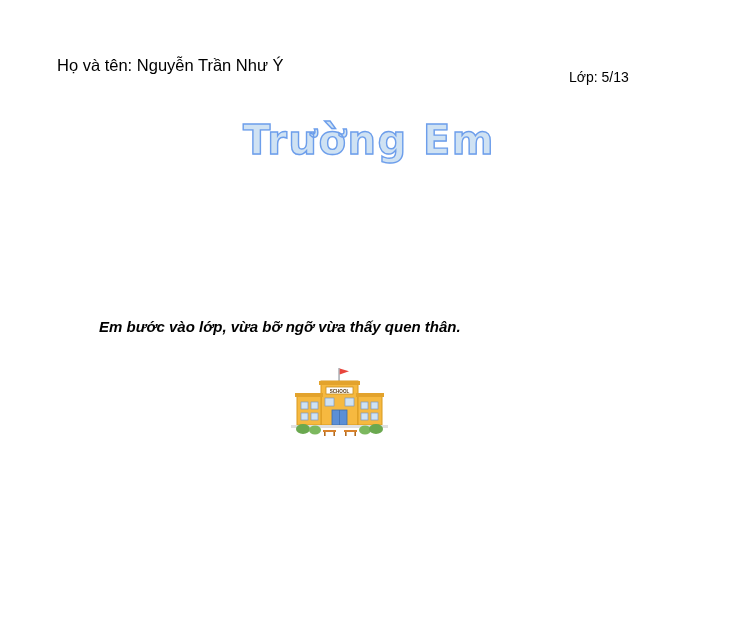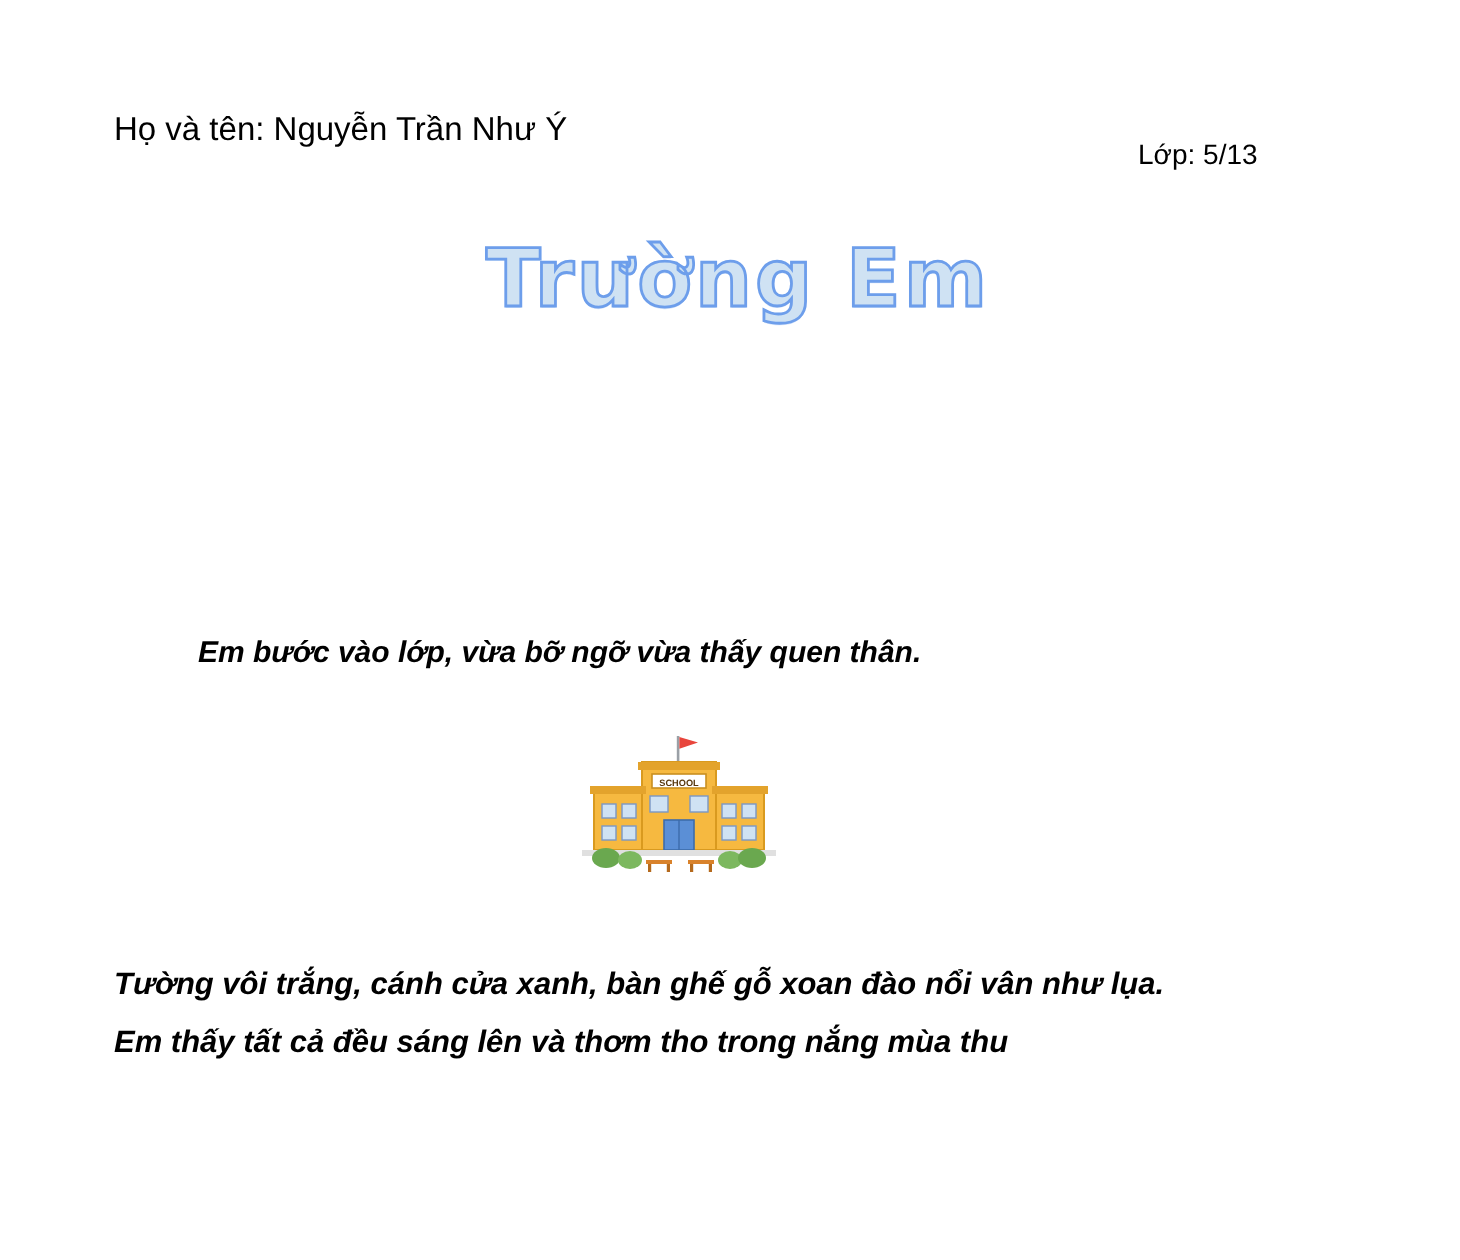--- a/index.html
+++ b/index.html
@@ -183,10 +183,6 @@
     </svg>
   </div>
 
-  <div class="closing">
-    <div>Tường vôi trắng, cánh cửa xanh, bàn ghế gỗ xoan đào nổi vân như lụa.</div>
-    <div>Em thấy tất cả đều sáng lên và thơm tho trong nắng mùa thu</div>
-  </div>
 
 </div>
 

